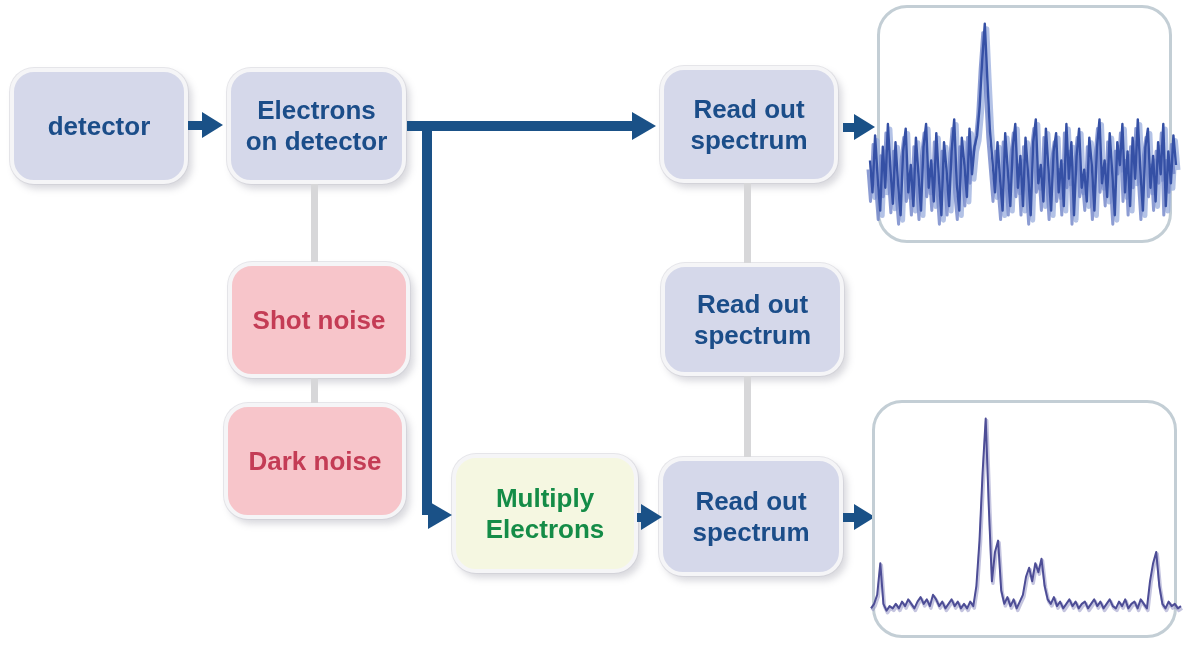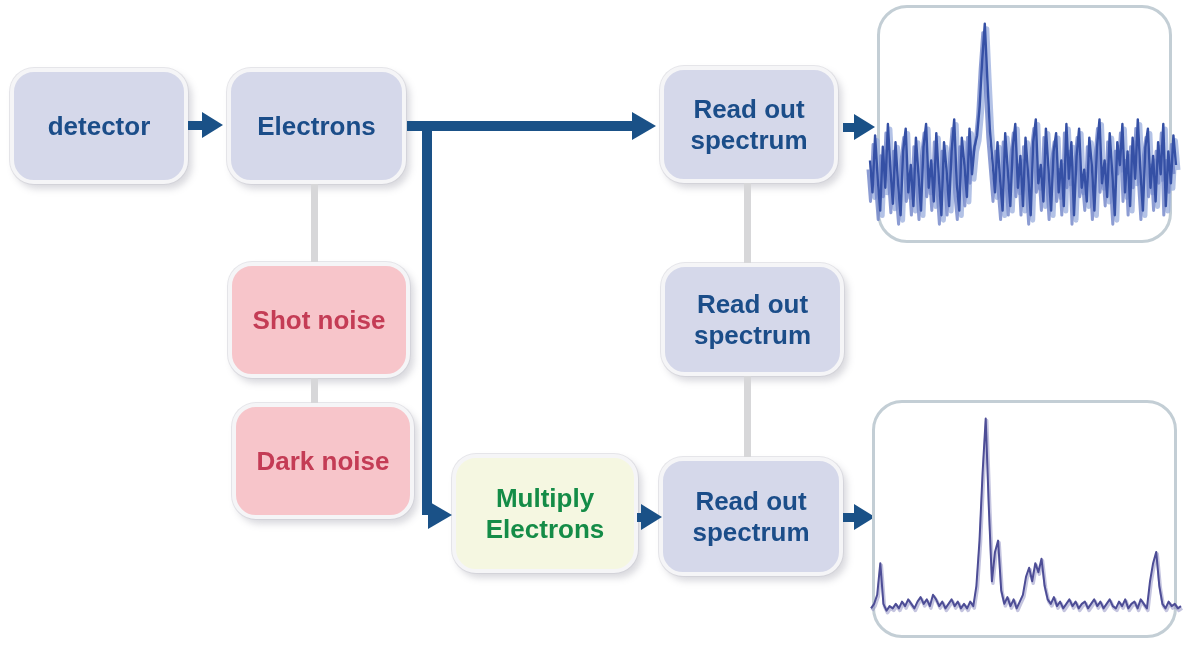--- a/index.html
+++ b/index.html
@@ -47,6 +47,7 @@
 
   <div class="node lav" style="left:227px; top:68px; width:171px; height:108px;">
     <span>Electrons</span>
+    <span>on detector</span>
   </div>
 
   <div class="node pink" style="left:228px; top:262px; width:174px; height:108px;">

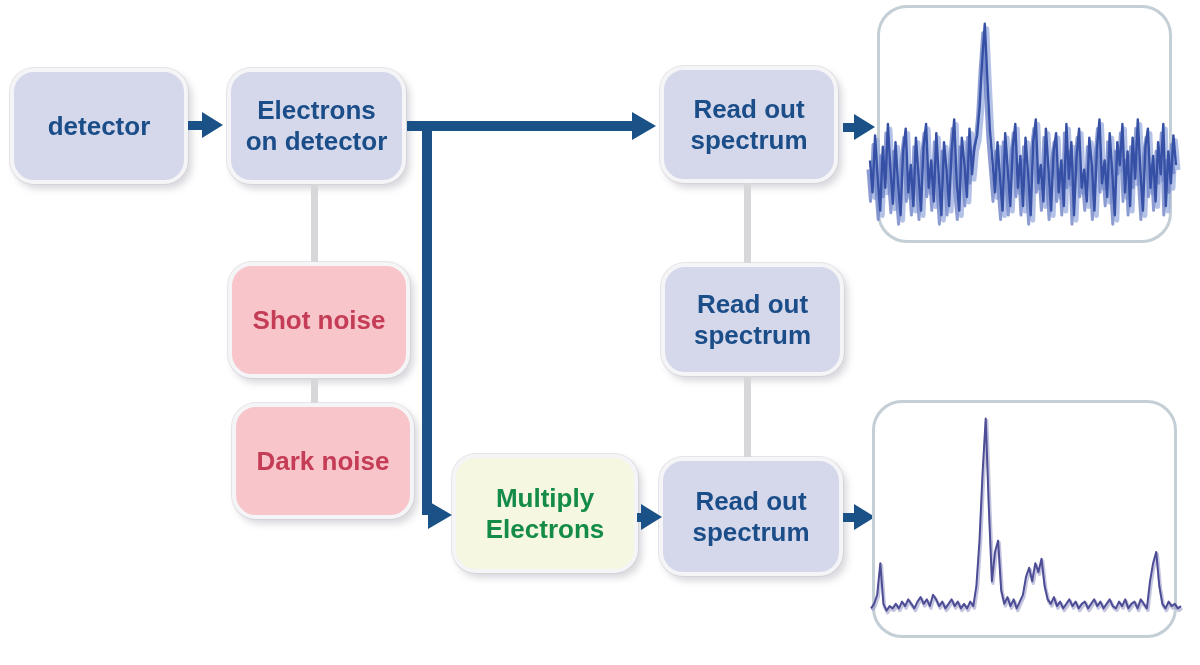--- a/index.html
+++ b/index.html
@@ -54,7 +54,7 @@
     <span>Shot noise</span>
   </div>
 
-  <div class="node pink" style="left:232px; top:403px; width:174px; height:108px;">
+  <div class="node pink" style="left:224px; top:403px; width:174px; height:108px;">
     <span>Dark noise</span>
   </div>
 

